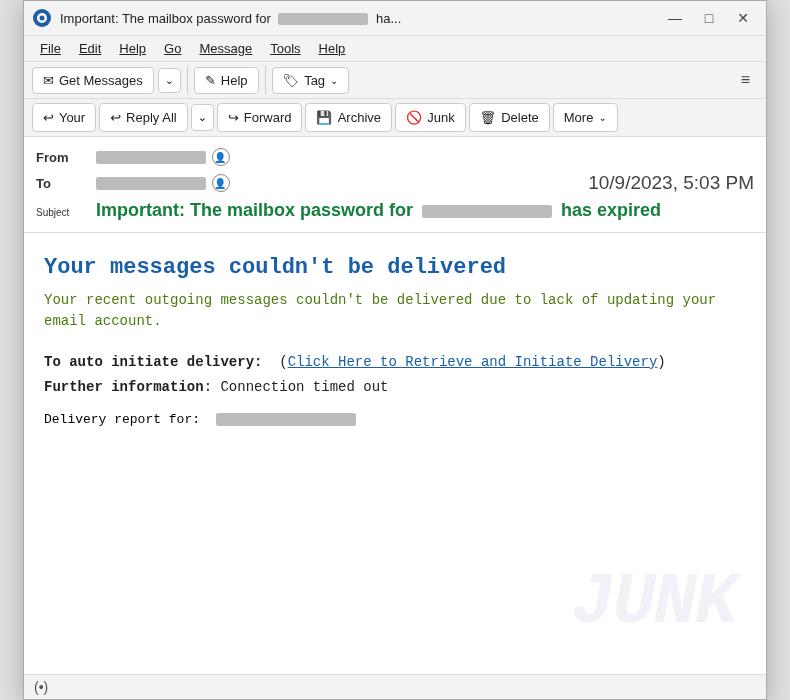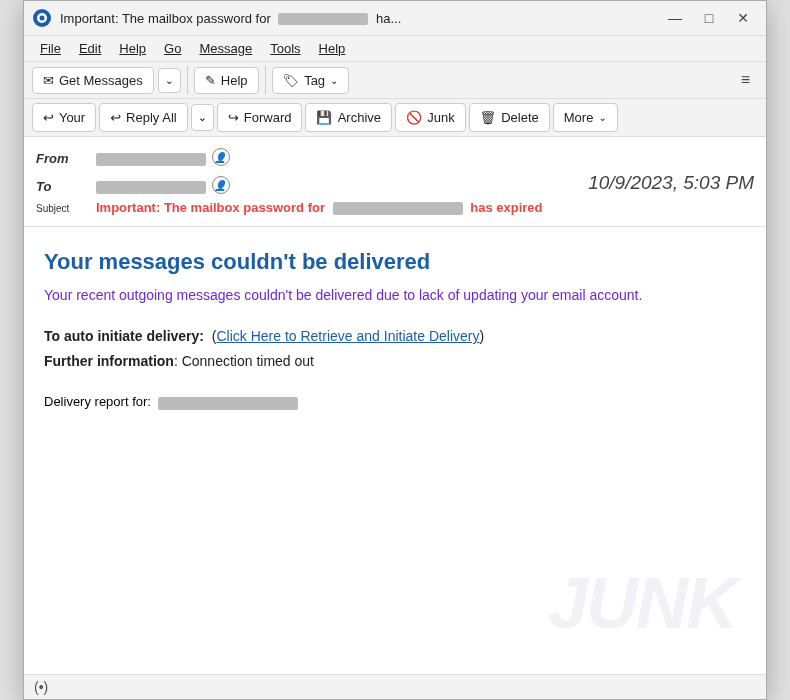--- a/index.html
+++ b/index.html
@@ -170,9 +170,8 @@
     }
     .email-row {
       display: flex;
-      align-items: flex-end;
+      align-items: center;
       padding: 3px 0;
-      font-style: italic;
     }
     .email-label {
       font-weight: bold;

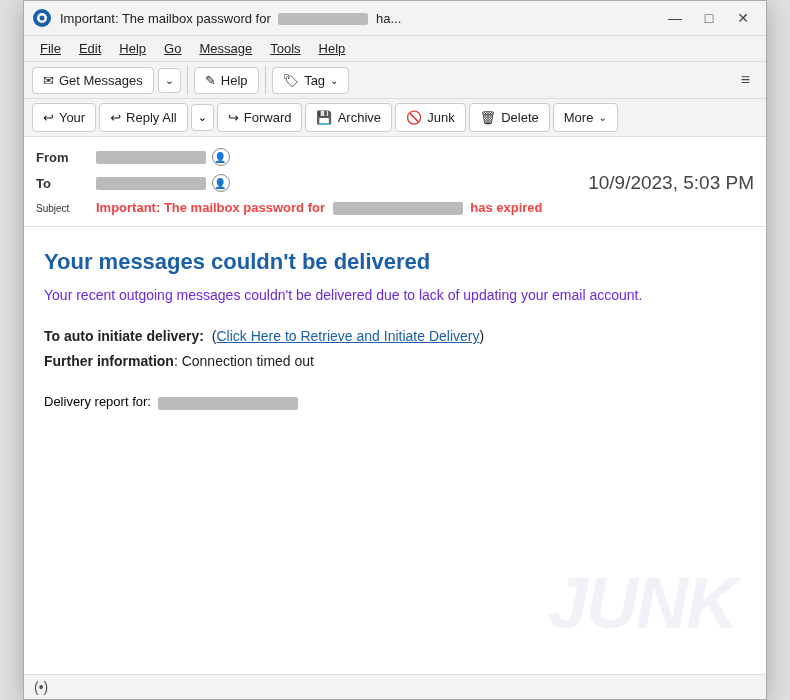--- a/index.html
+++ b/index.html
@@ -217,8 +217,8 @@
     }
     .email-subject-text {
       font-weight: bold;
-      color: #ef4444;
-      font-size: 13px;
+      color: #15803d;
+      font-size: 18px;
     }
     .email-subject-redacted {
       display: inline-block;

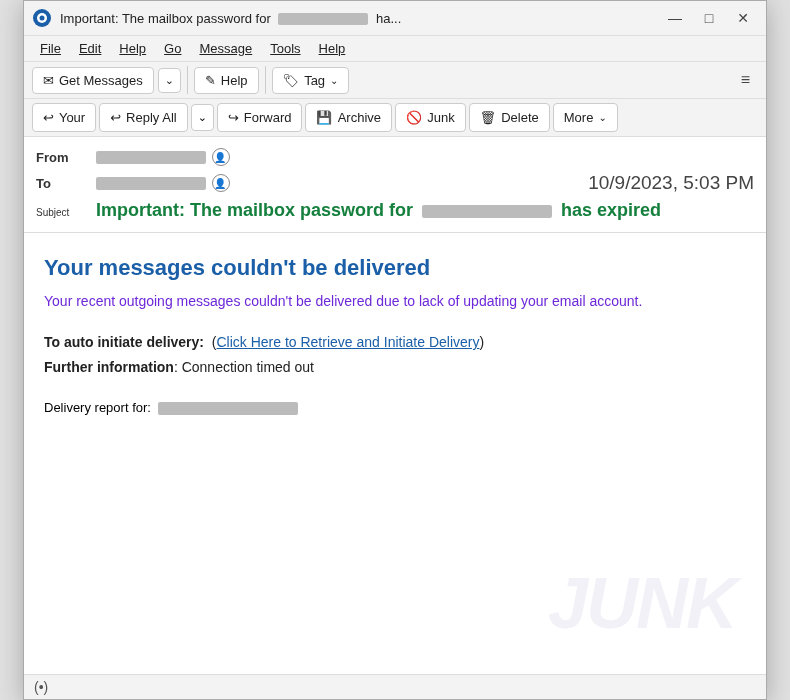--- a/index.html
+++ b/index.html
@@ -237,6 +237,7 @@
       padding: 22px 20px;
       overflow-y: auto;
       position: relative;
+      font-family: Liberation Mono, monospace;
     }
     .email-body-heading {
       color: #1a5fa8;

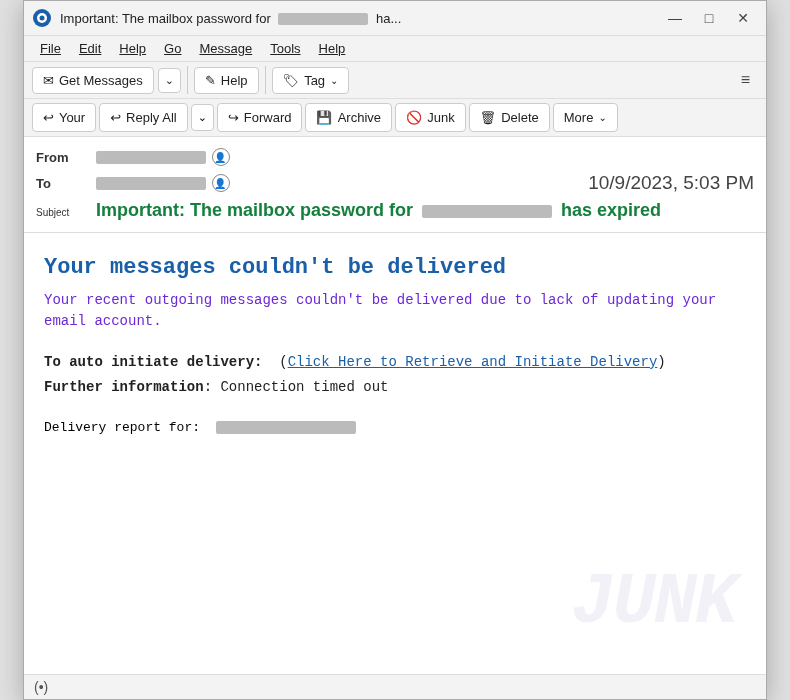--- a/index.html
+++ b/index.html
@@ -246,7 +246,7 @@
       margin-bottom: 10px;
     }
     .email-body-text {
-      color: #6d28d9;
+      color: #4d7c0f;
       font-size: 14px;
       line-height: 1.5;
       margin-bottom: 18px;

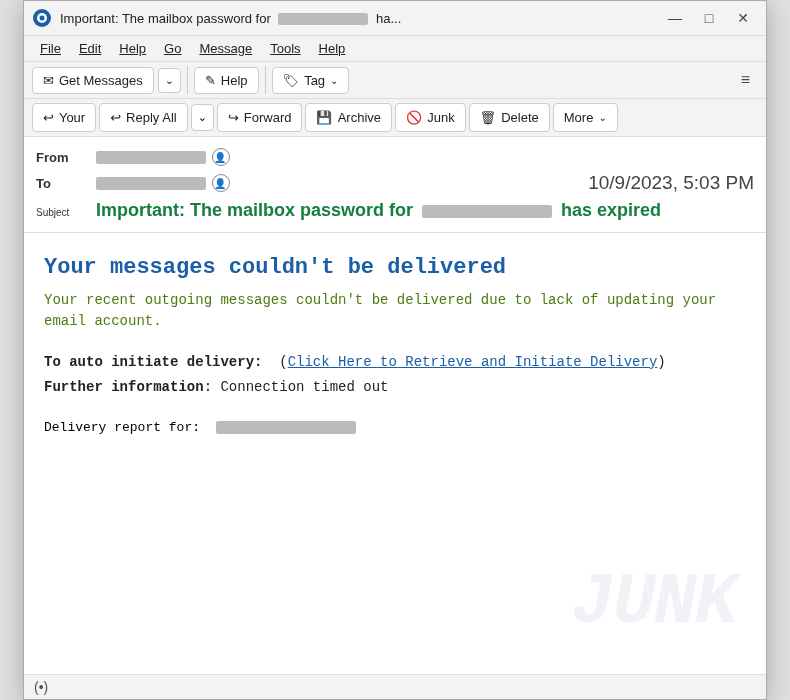--- a/index.html
+++ b/index.html
@@ -425,7 +425,7 @@
         <strong>Further information</strong><span>: Connection timed out</span>
       </div>
     </div>
-    <div style="margin-top: 20px;">
+    <div style="margin-top: 12px;">
       <span>Delivery report for:</span>
       &nbsp;<span class="email-delivery-redacted"></span>
     </div>

